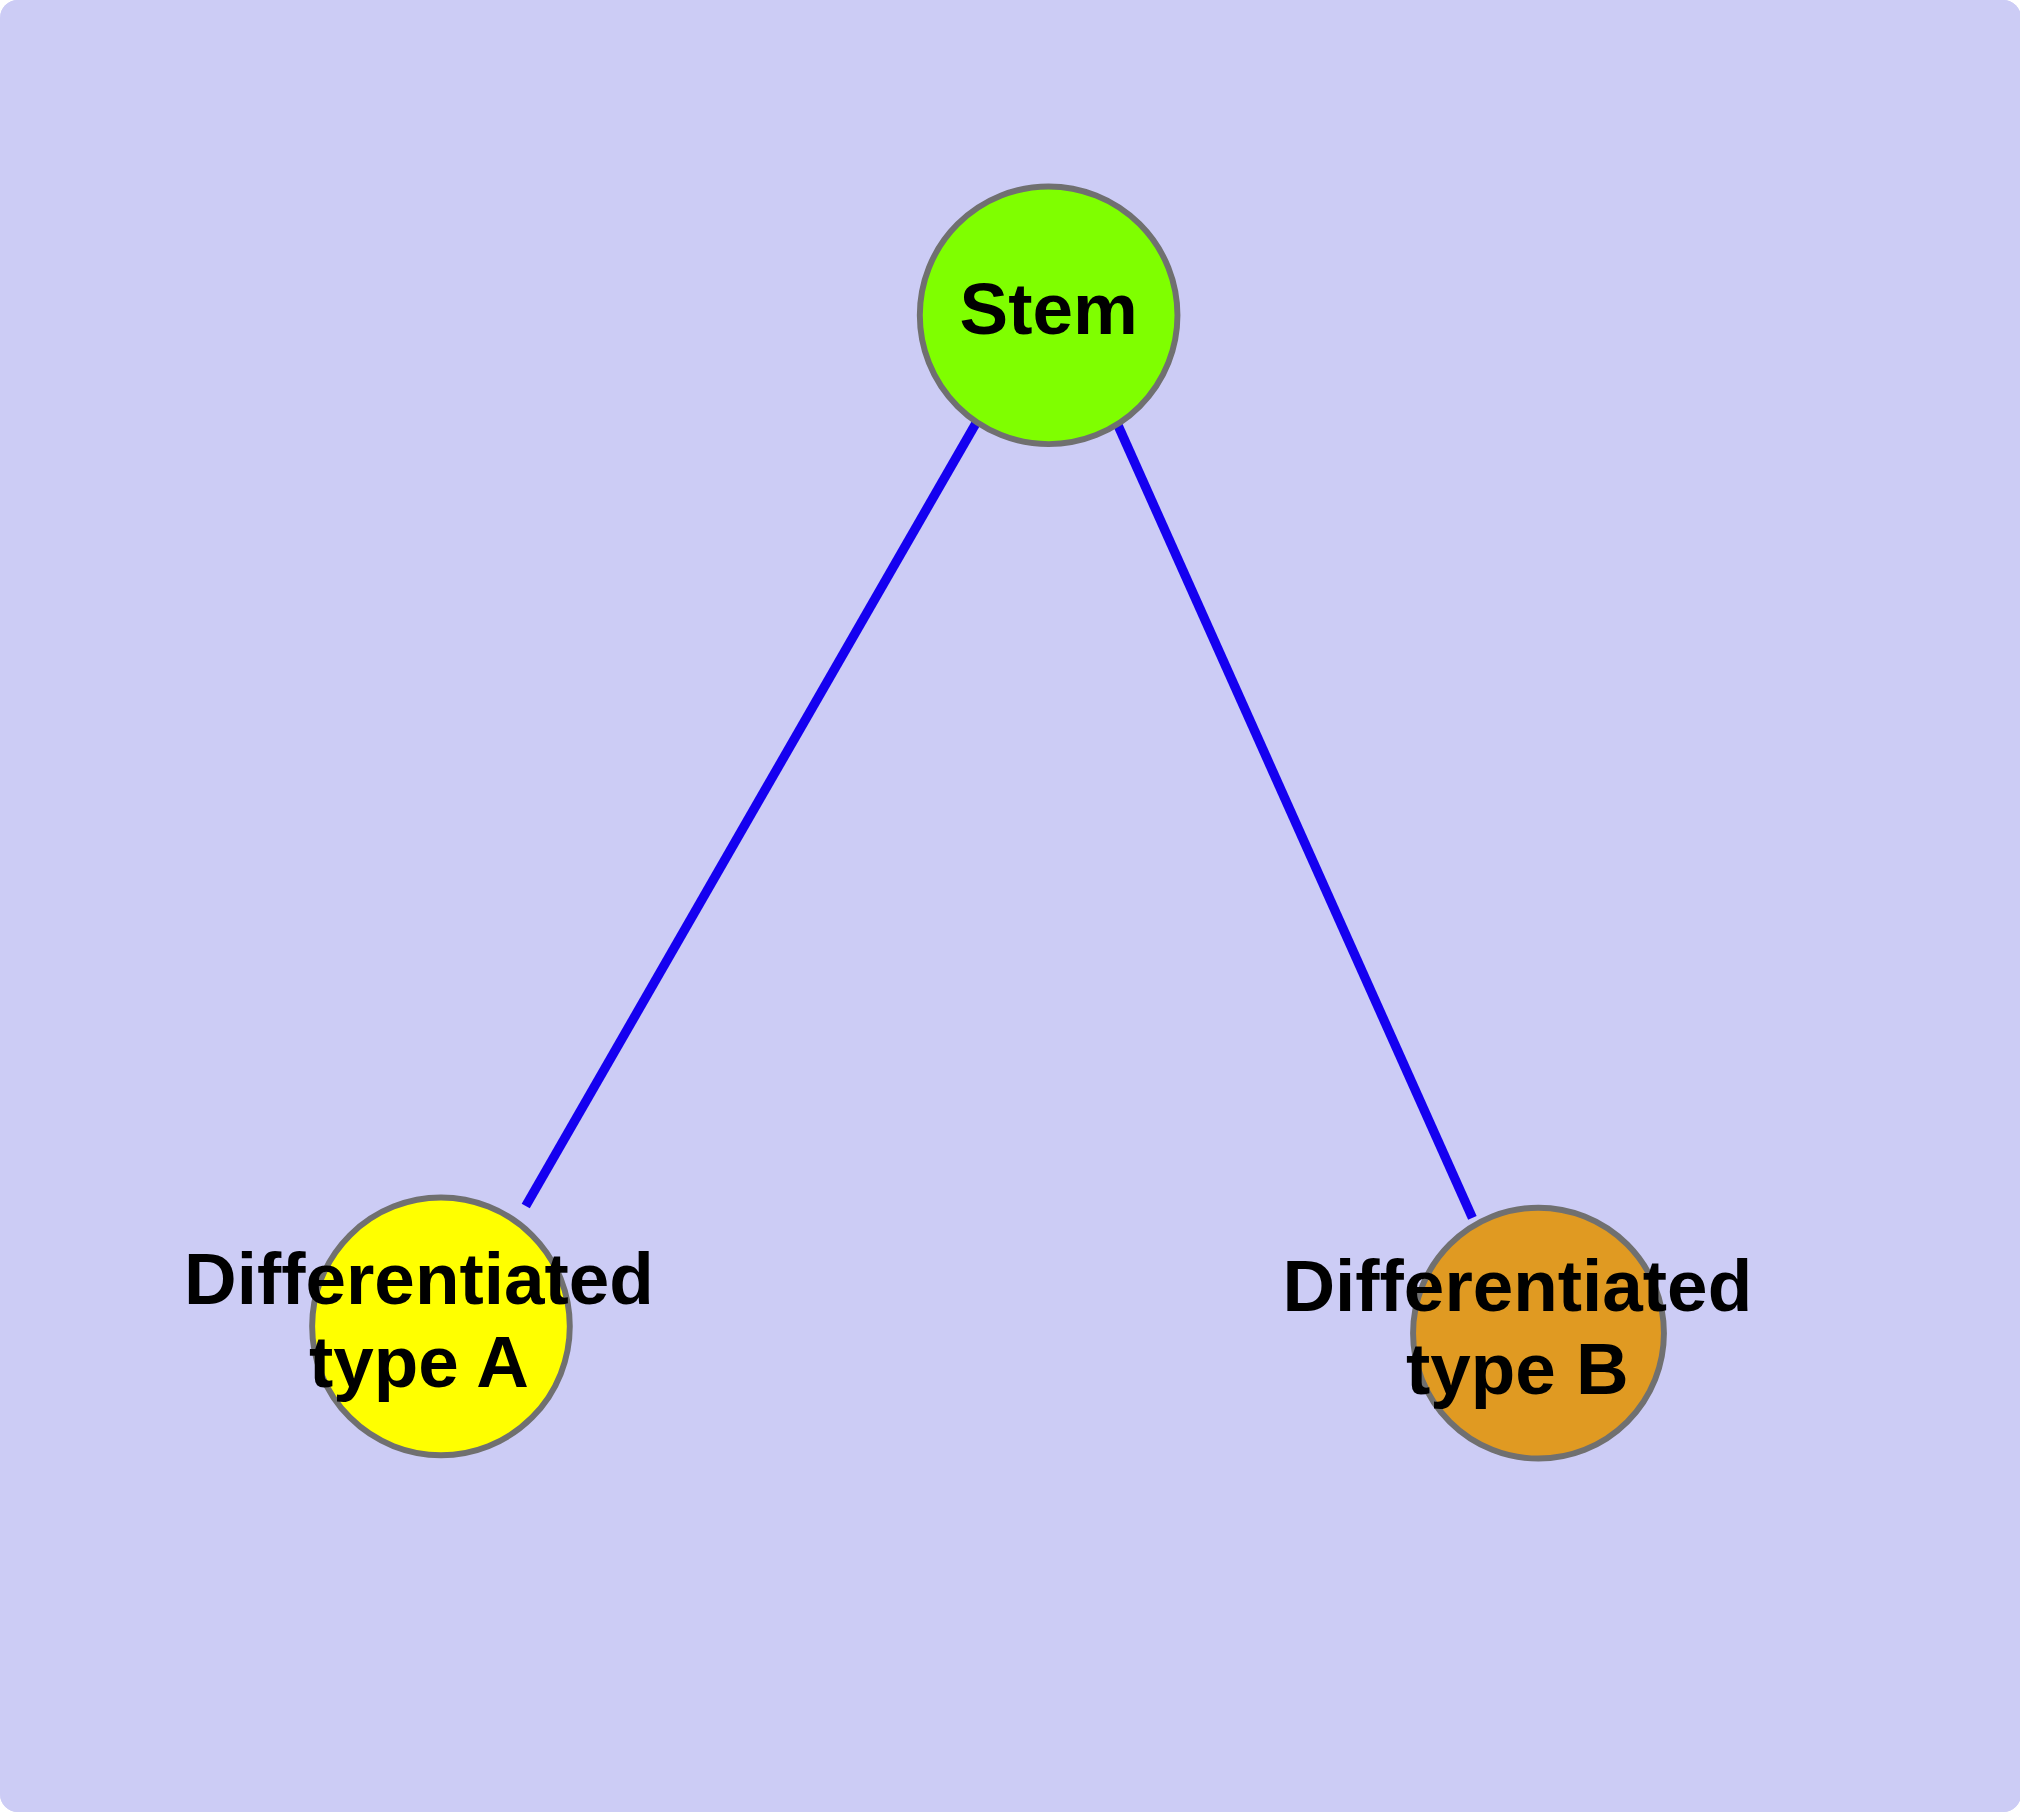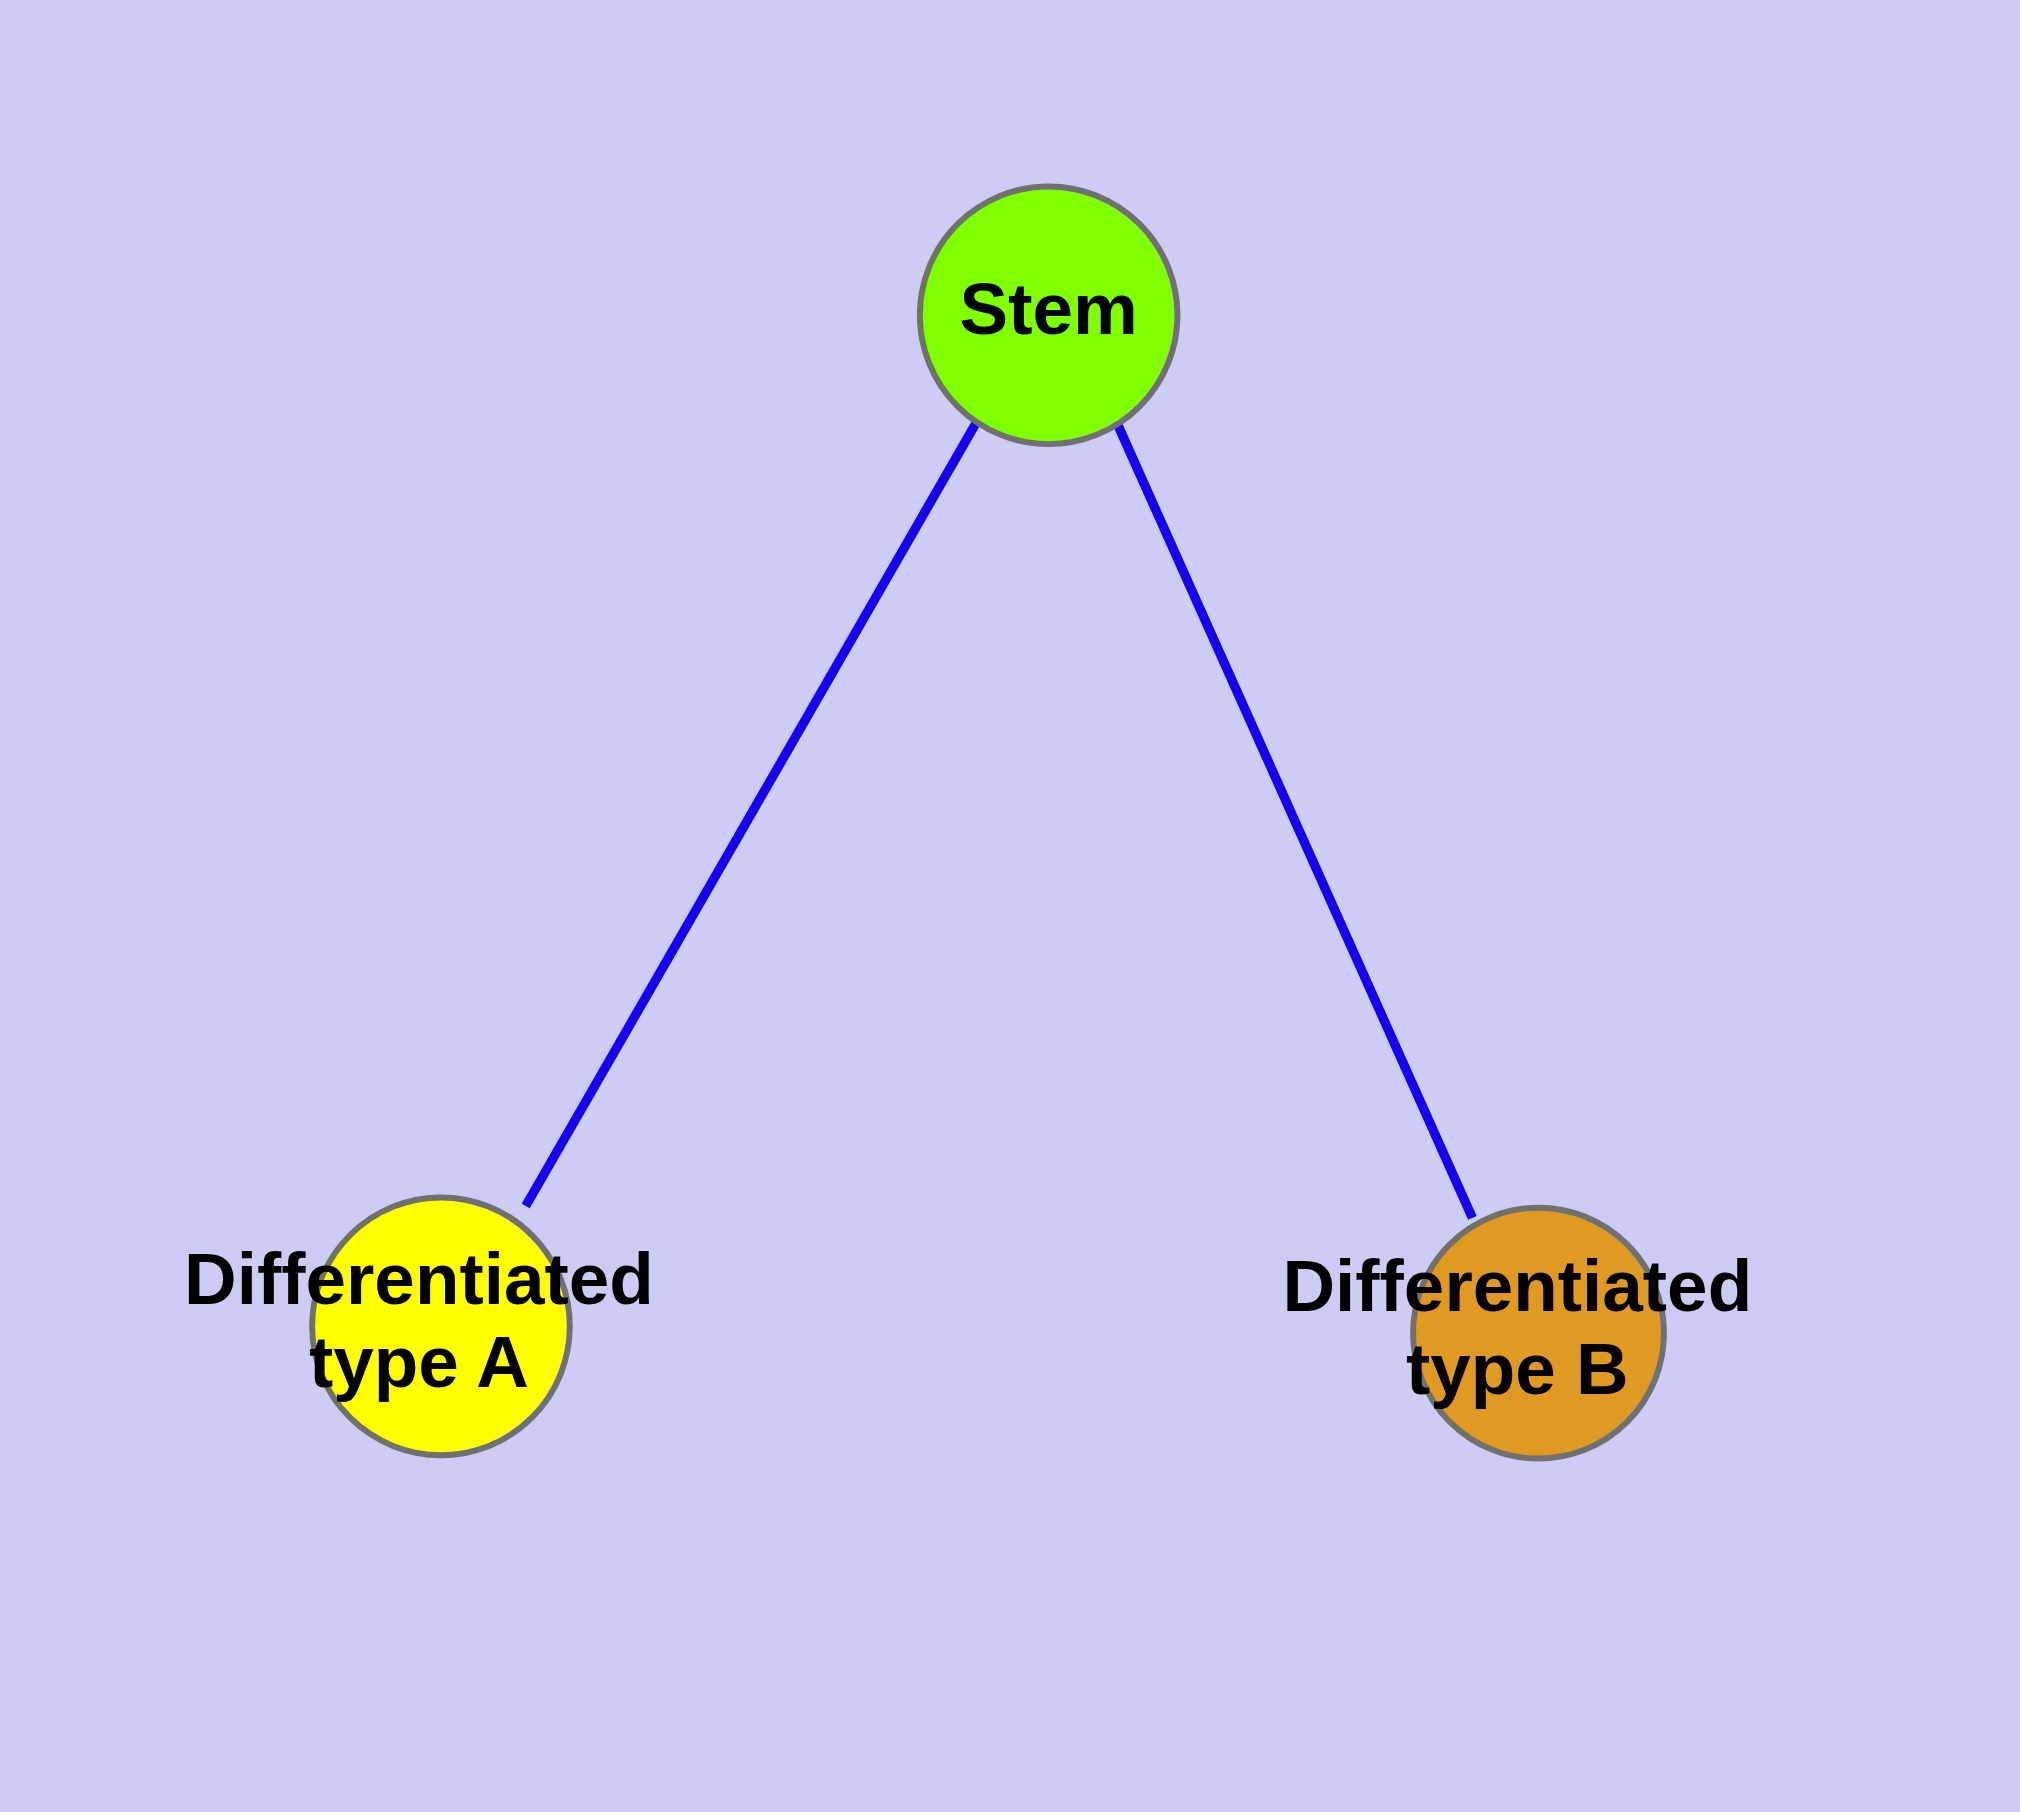--- a/index.html
+++ b/index.html
@@ -14,6 +14,7 @@
     height: 1812px;
     overflow: hidden;
     font-family: "Liberation Sans", sans-serif;
+    border-radius: 18px;
   }
   #graph-svg {
     position: absolute;

